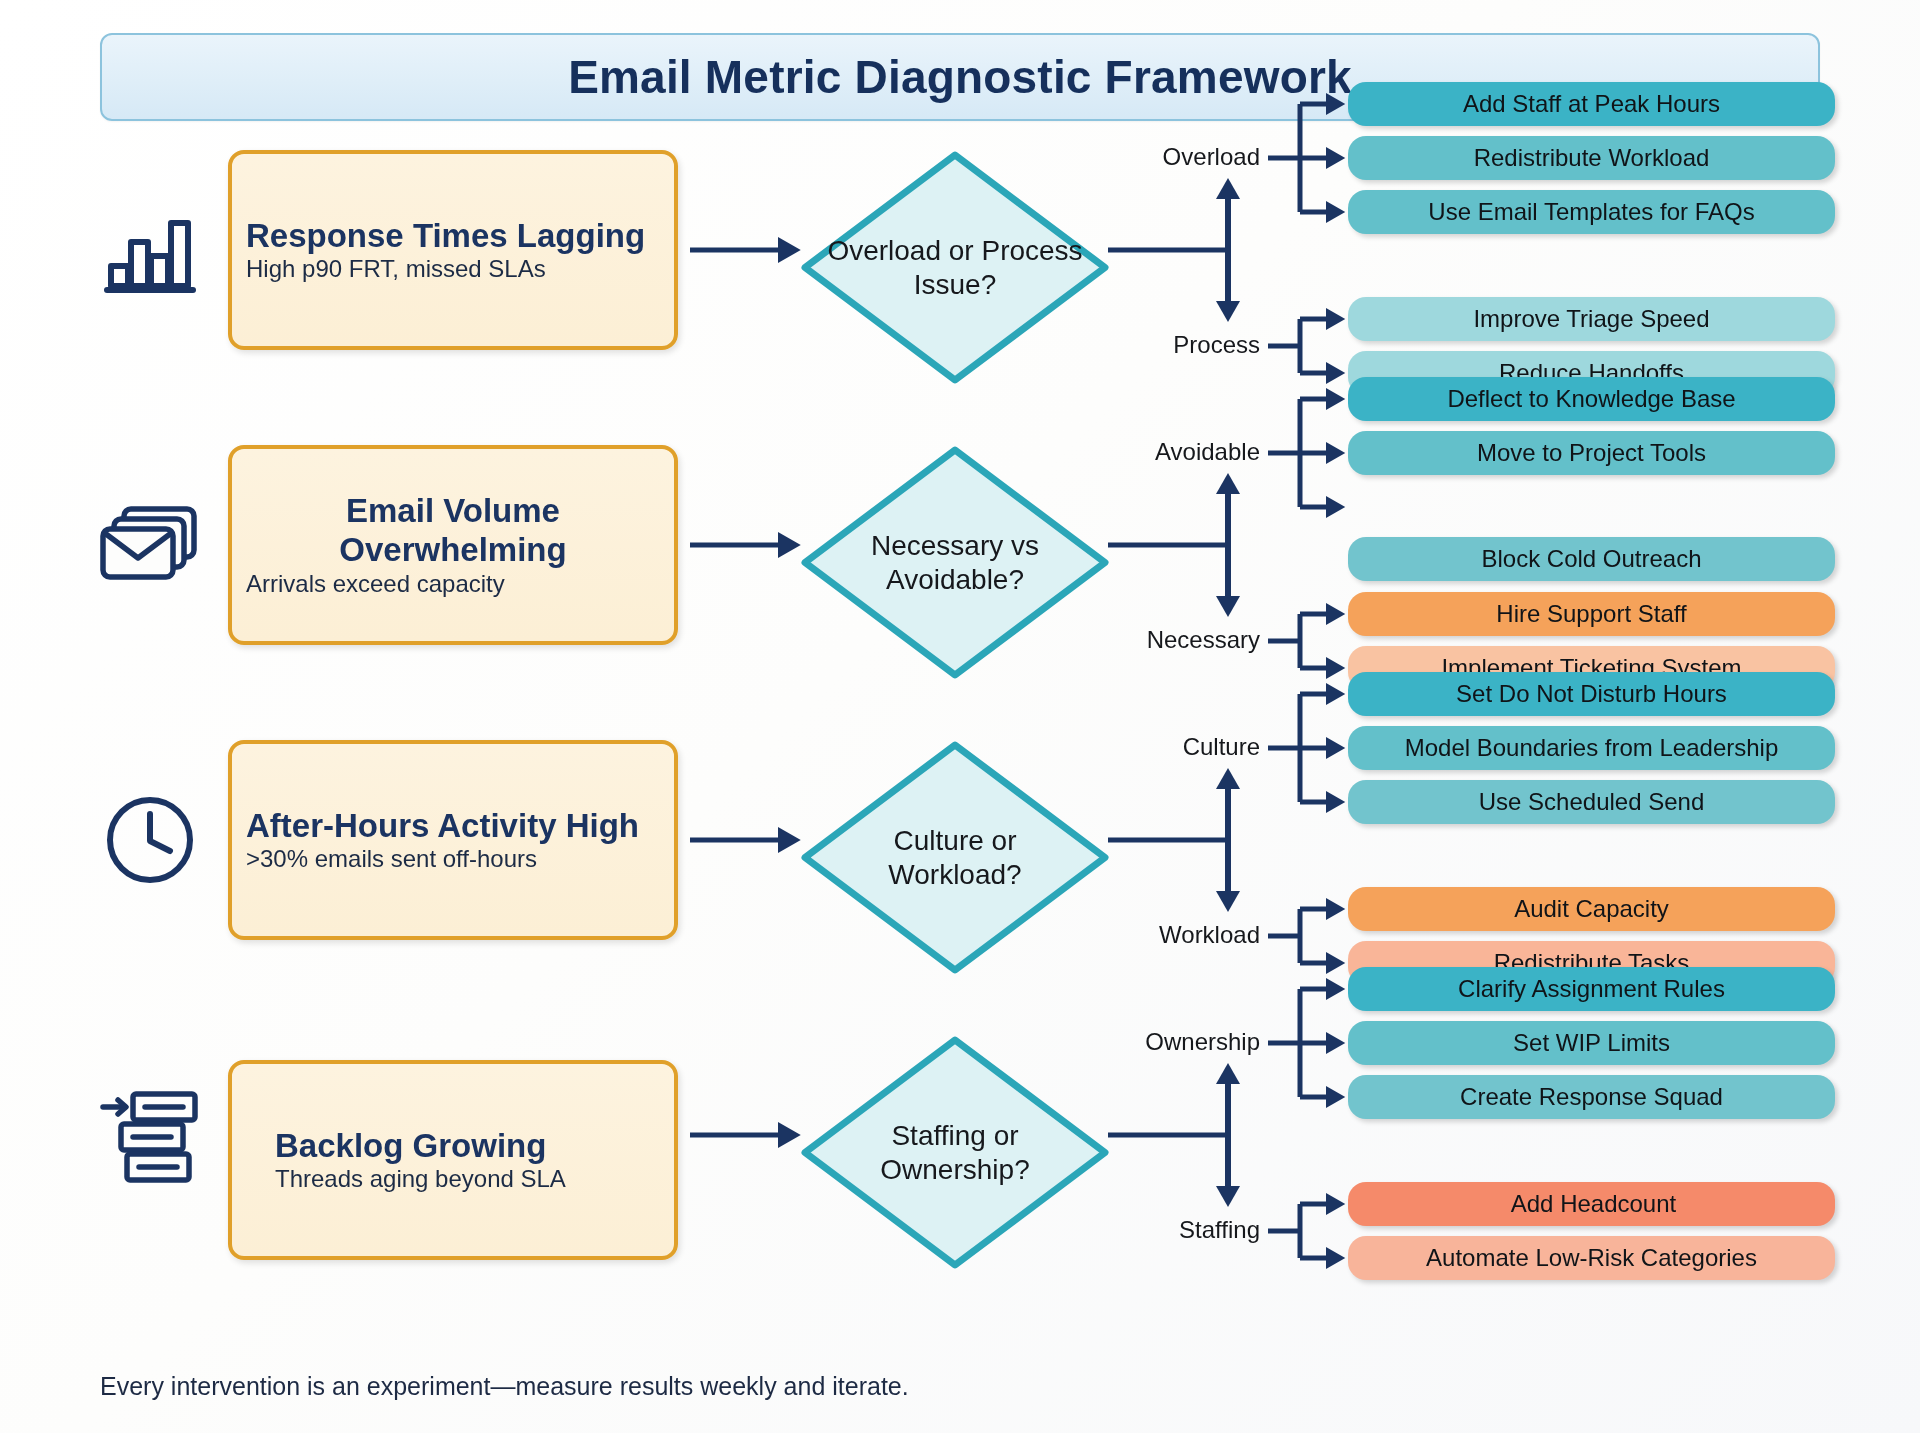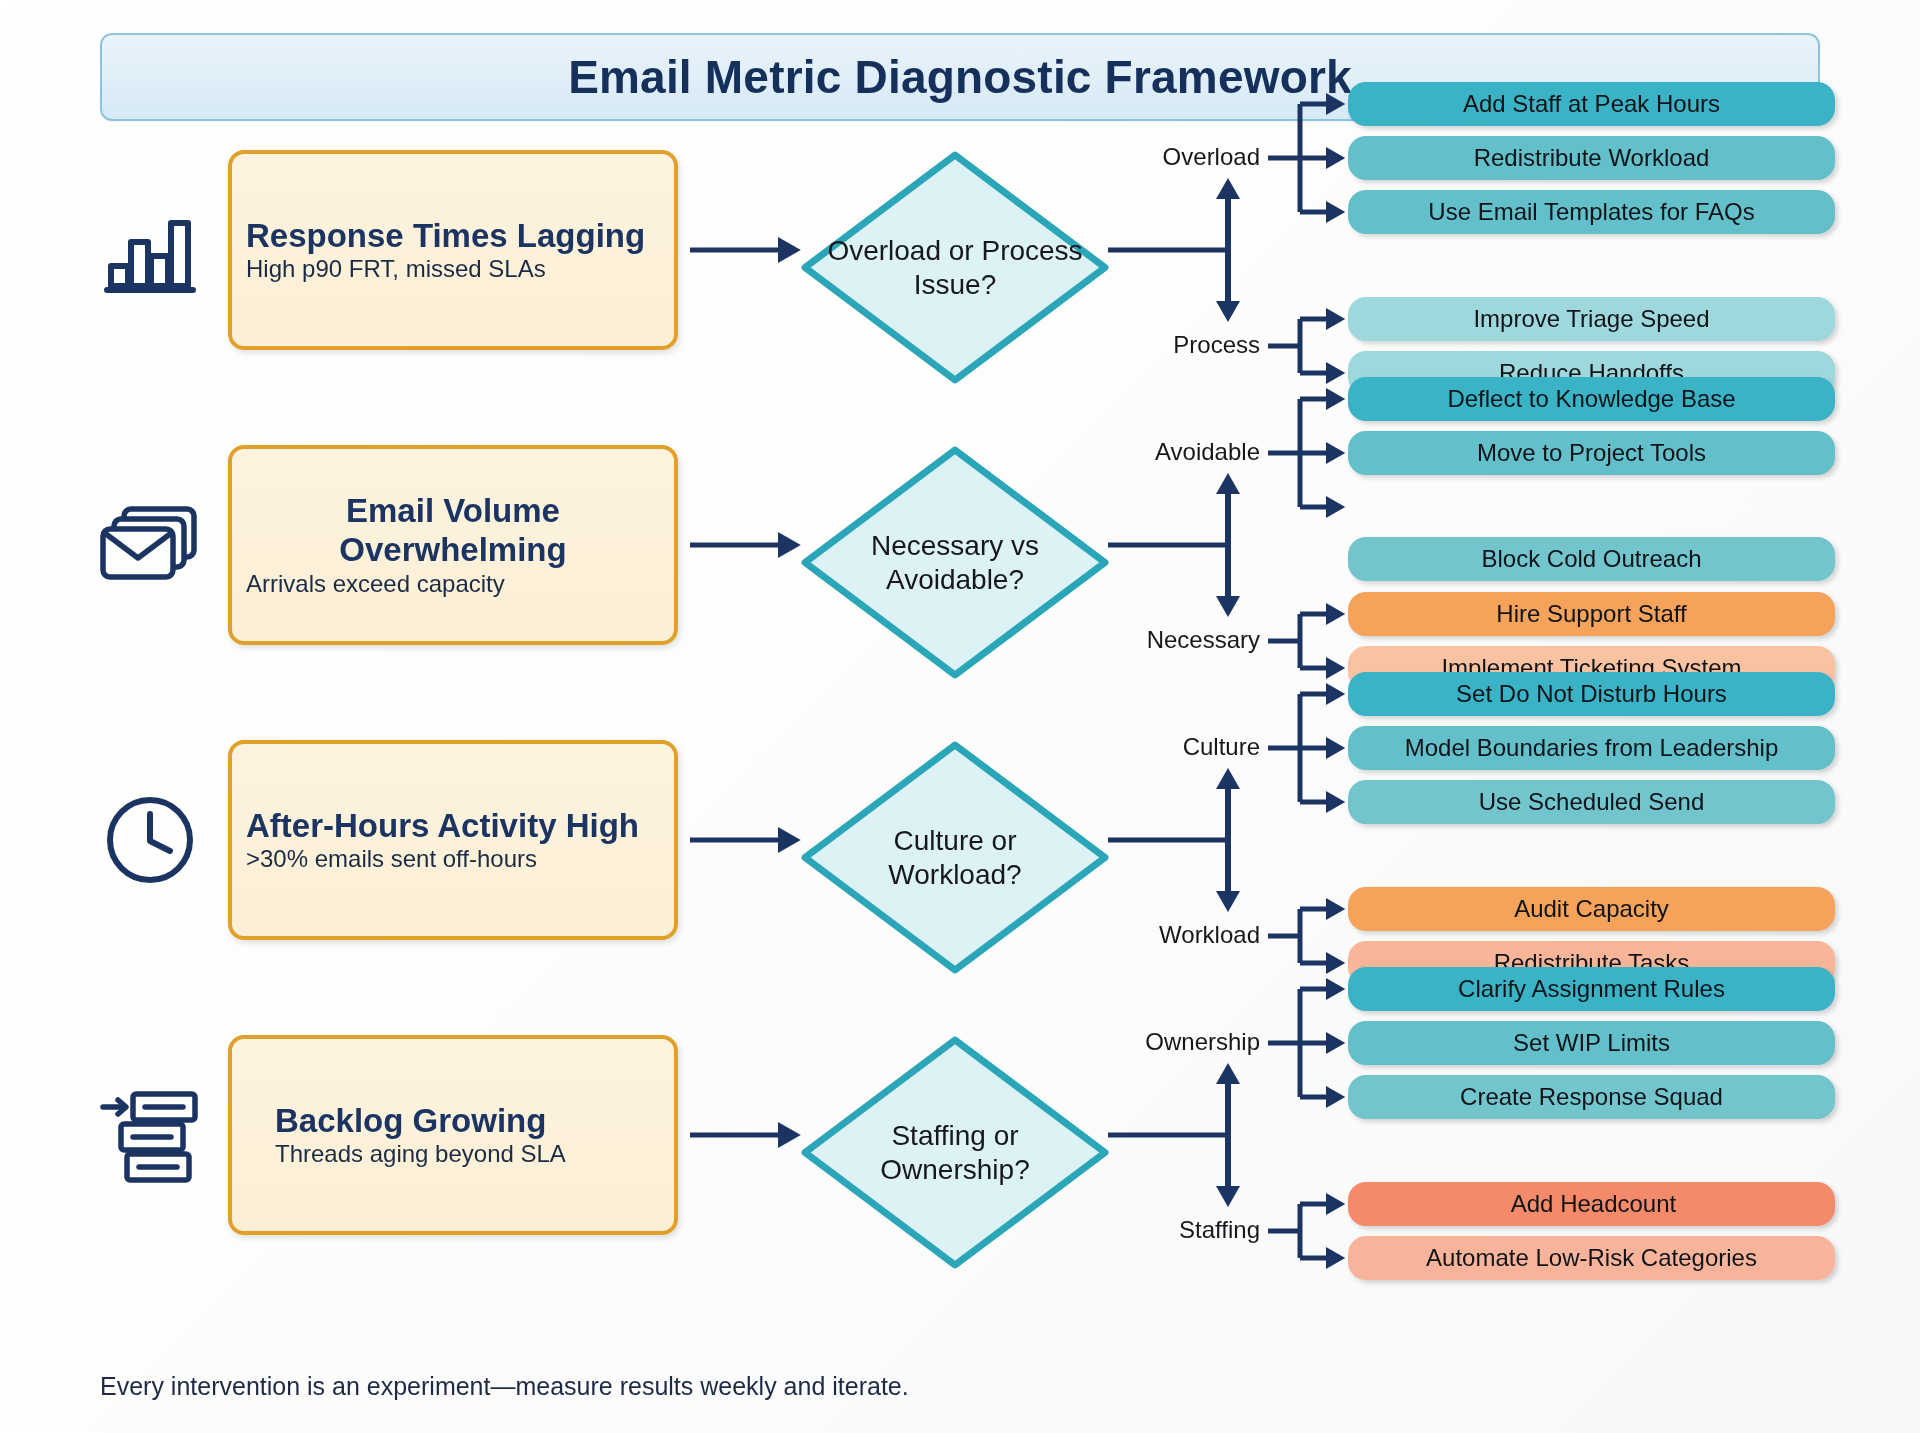--- a/index.html
+++ b/index.html
@@ -270,7 +270,7 @@
     </g>
         </svg>
       </div>
-      <div class="problem-box" style="top: 1035px; padding-left: 43px;">
+      <div class="problem-box" style="top: 1060px; padding-left: 43px;">
         <div class="problem-title">Backlog Growing</div>
         <div class="problem-sub">Threads aging beyond SLA</div>
       </div>

